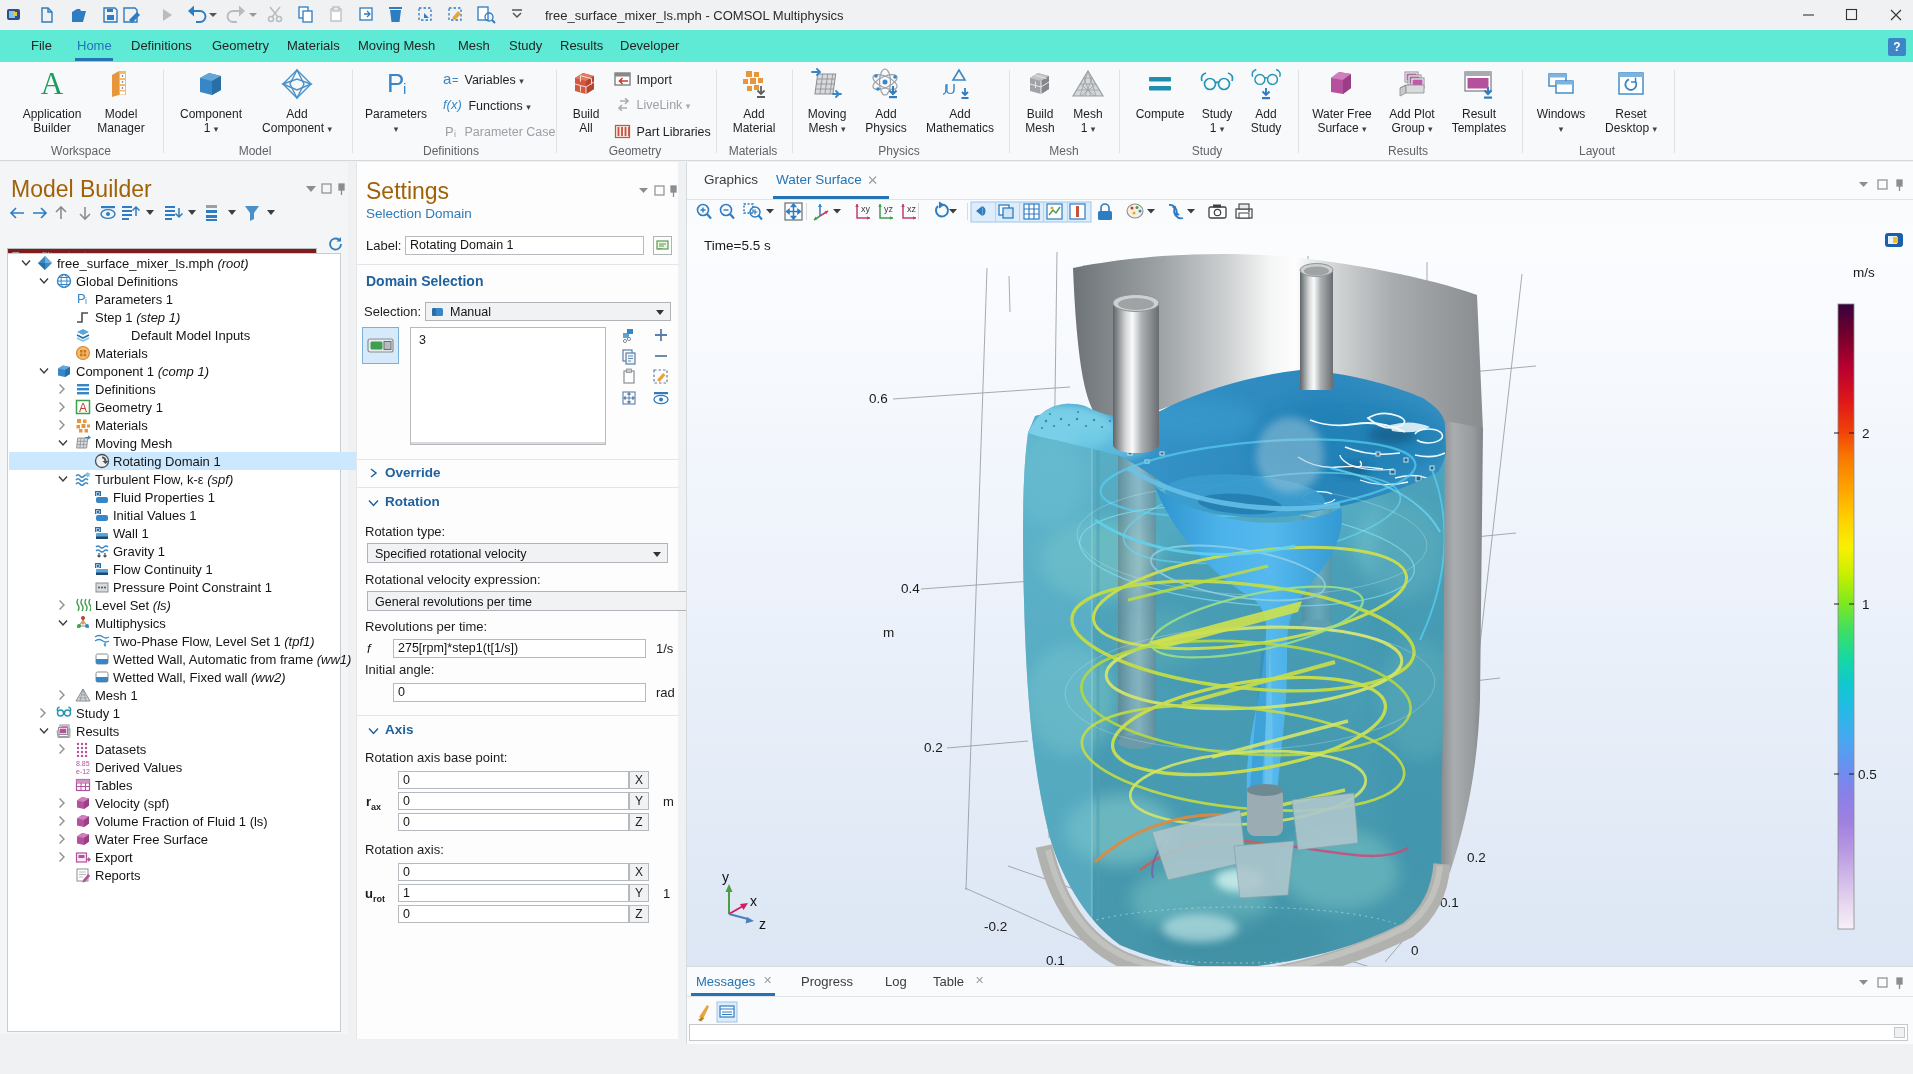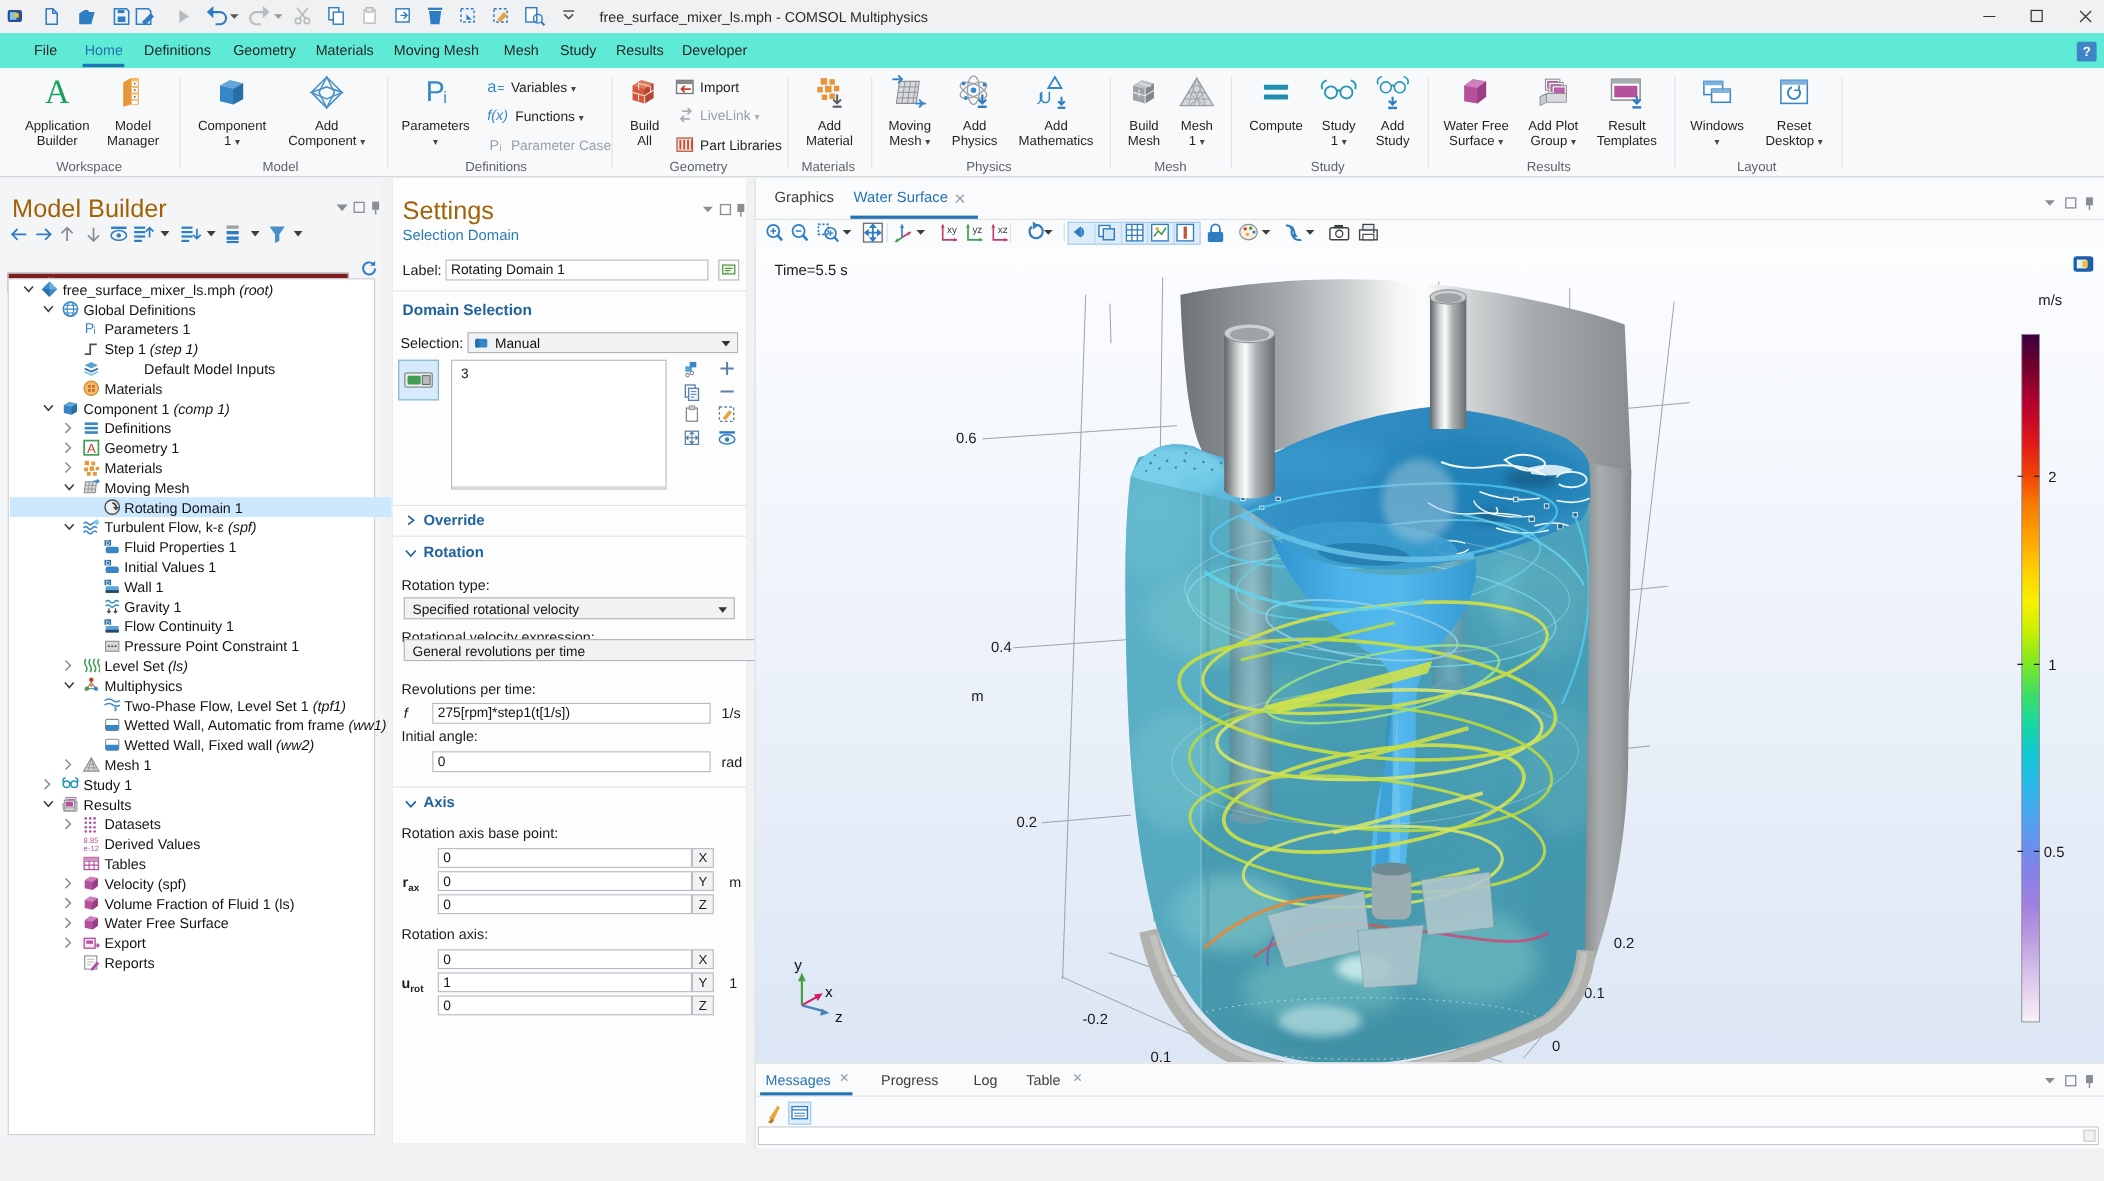--- a/index.html
+++ b/index.html
@@ -971,7 +971,7 @@
         <div class="dArrow" style="top:8px;"></div>
     </div>
     <span class="slbl abs" style="left:8px; top:410px;">Rotational velocity expression:</span>
-    <div class="sdrop" style="left:10px; top:419px; width:349px; height:20px;">
+    <div class="sdrop" style="left:10px; top:429px; width:349px; height:20px;">
       <span class="abs" style="left:7px; top:3px;">General revolutions per time</span>
         <div class="dArrow" style="top:8px;"></div>
     </div>

